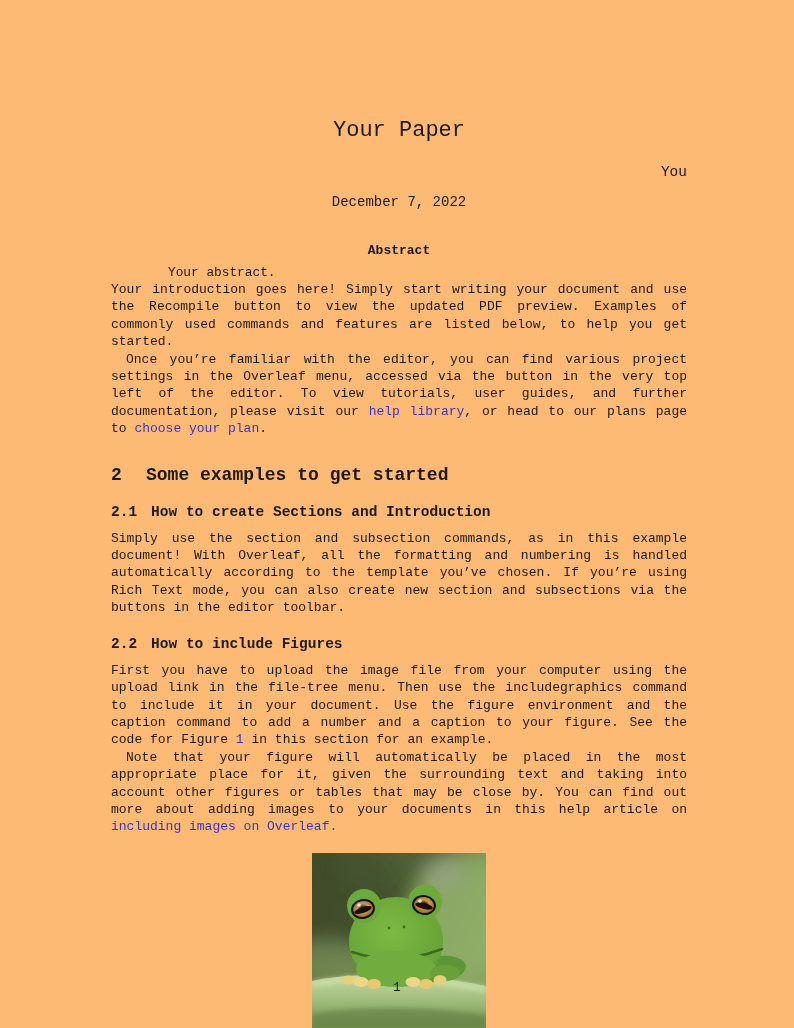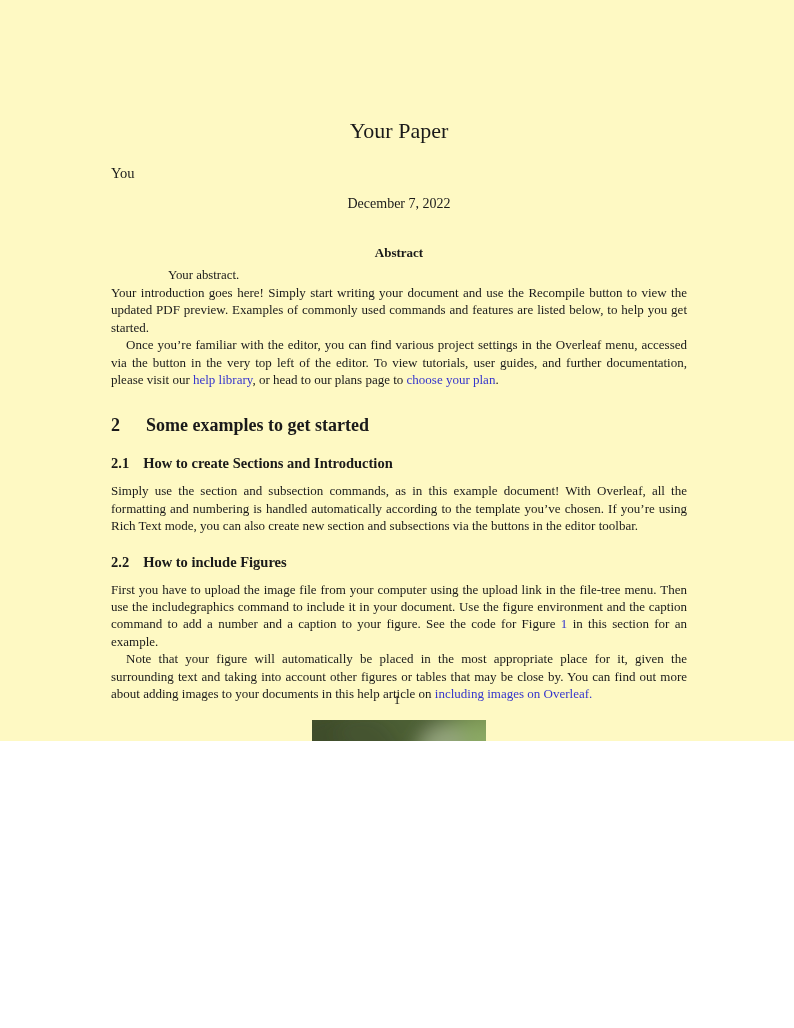--- a/index.html
+++ b/index.html
@@ -5,9 +5,9 @@
   html,body{margin:0;padding:0;background:#ffffff;}
   .page{
     position:relative;
-    width:794px;height:741px;
-    background:#fef9c3;
-    font-family:Liberation Serif, serif;
+    width:794px;height:1028px;
+    background:#fdba74;
+    font-family:Liberation Mono, monospace;
     color:#1a1a1a;
     overflow:hidden;
   }

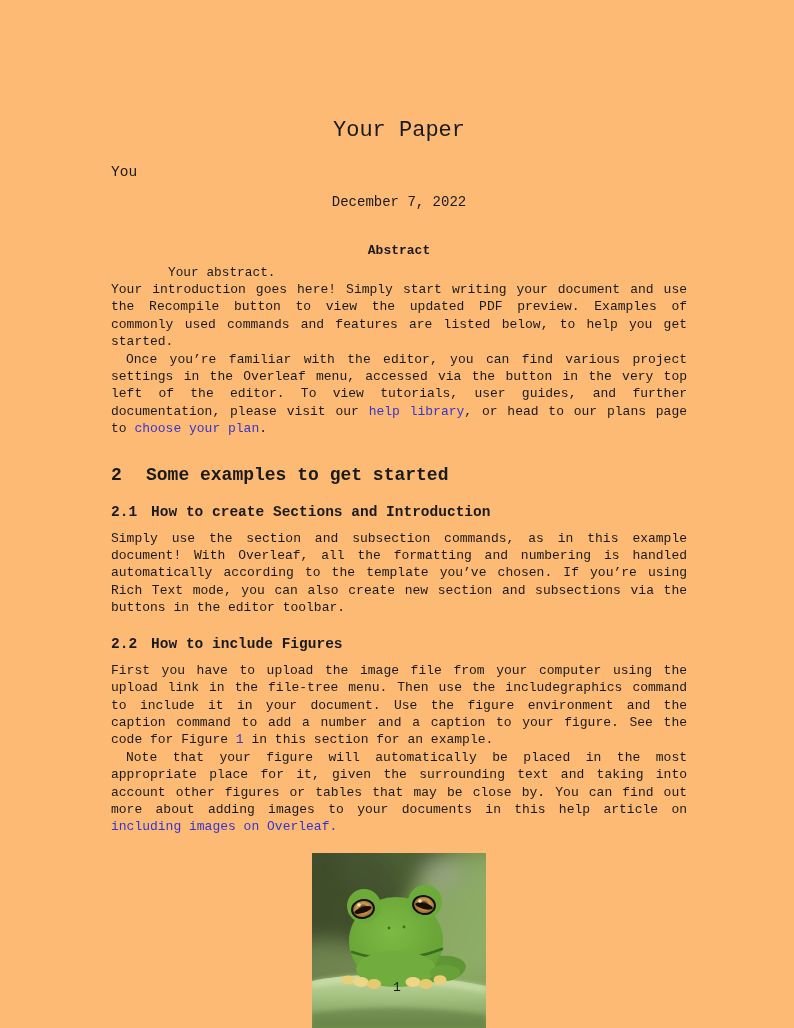--- a/index.html
+++ b/index.html
@@ -13,7 +13,7 @@
   }
   .content{position:absolute;left:111px;top:0;width:576px;}
   .doc-title{text-align:center;margin:118px 0 0;font-size:22px;font-weight:400;}
-  .doc-author{text-align:left;margin:21px 0 0;font-size:14.5px;}
+  .doc-author{text-align:right;margin:21px 0 0;font-size:14.5px;}
   .doc-date{text-align:center;margin:14px 0 0;font-size:14px;}
   .abstract-heading{text-align:center;margin:33px 0 0;font-size:13px;font-weight:bold;}
   .abstract-body{margin:6px 45px 0;font-size:12.8px;text-indent:12px;line-height:17px;}

